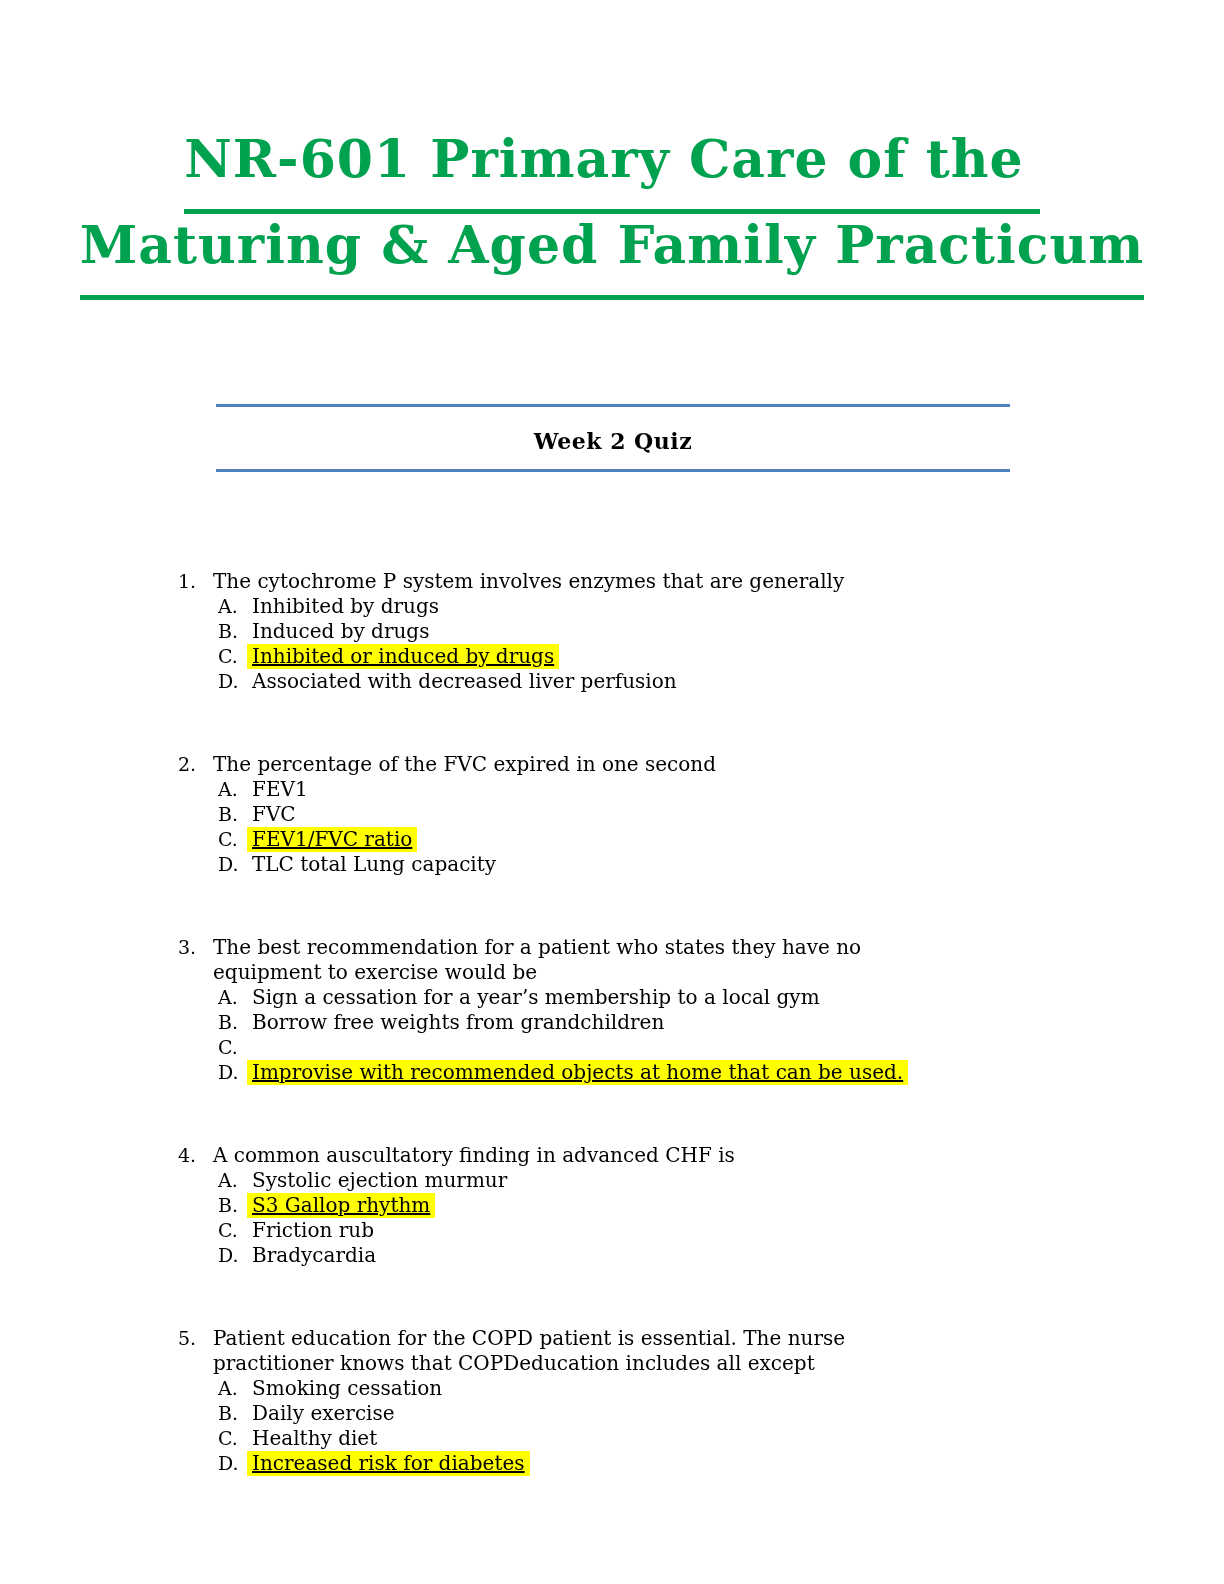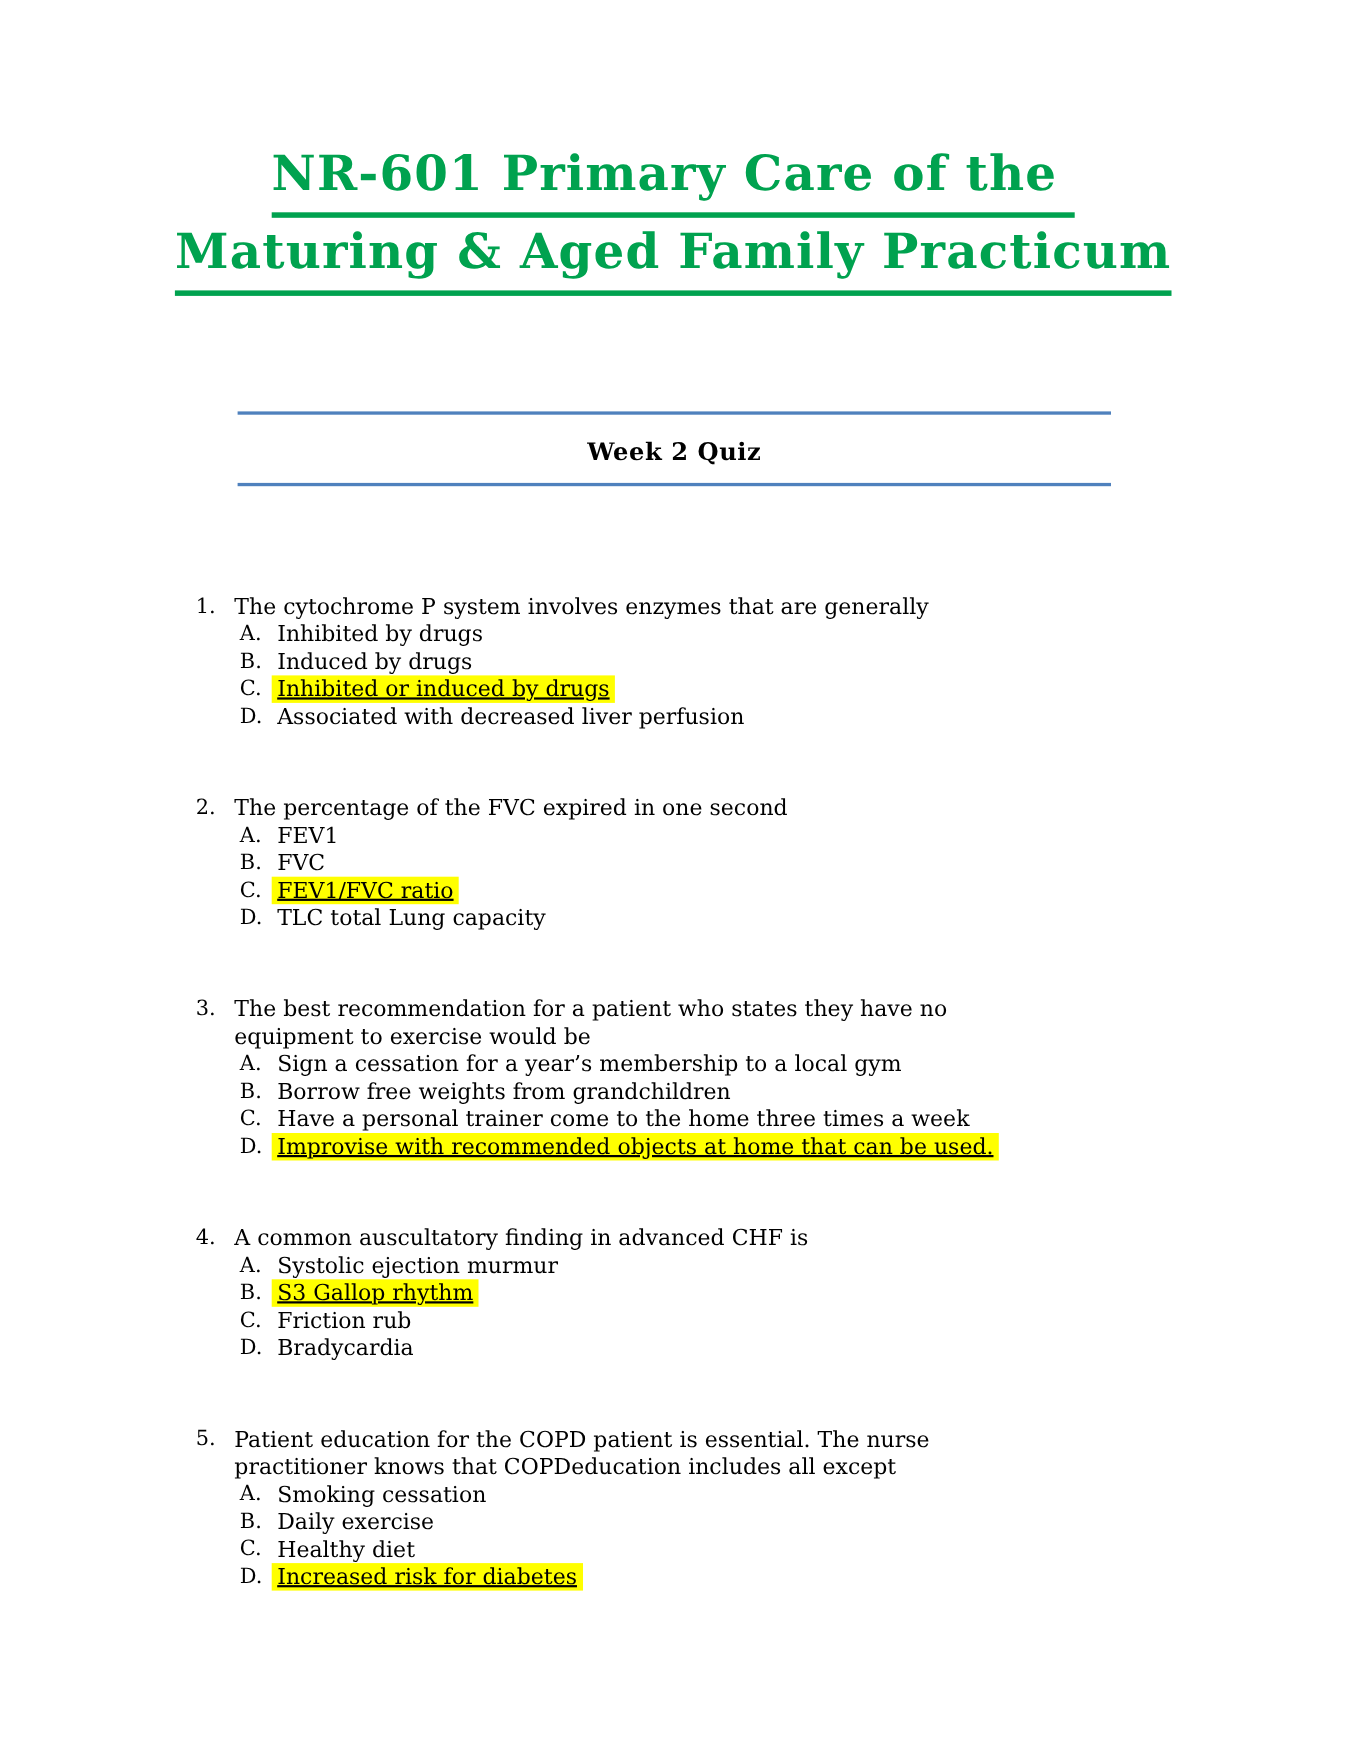--- a/index.html
+++ b/index.html
@@ -30,10 +30,10 @@
   }
   .title-line-wrap .title-line {
     display: inline-block;
-    font-size: 44px;
+    font-size: 52px;
     letter-spacing: 1px;
     border-bottom: 5px solid currentColor;
-    padding-bottom: 3px;
+    padding-bottom: 19px;
   }
   .title-line-wrap:first-child .title-line {
     padding-right: 16px;

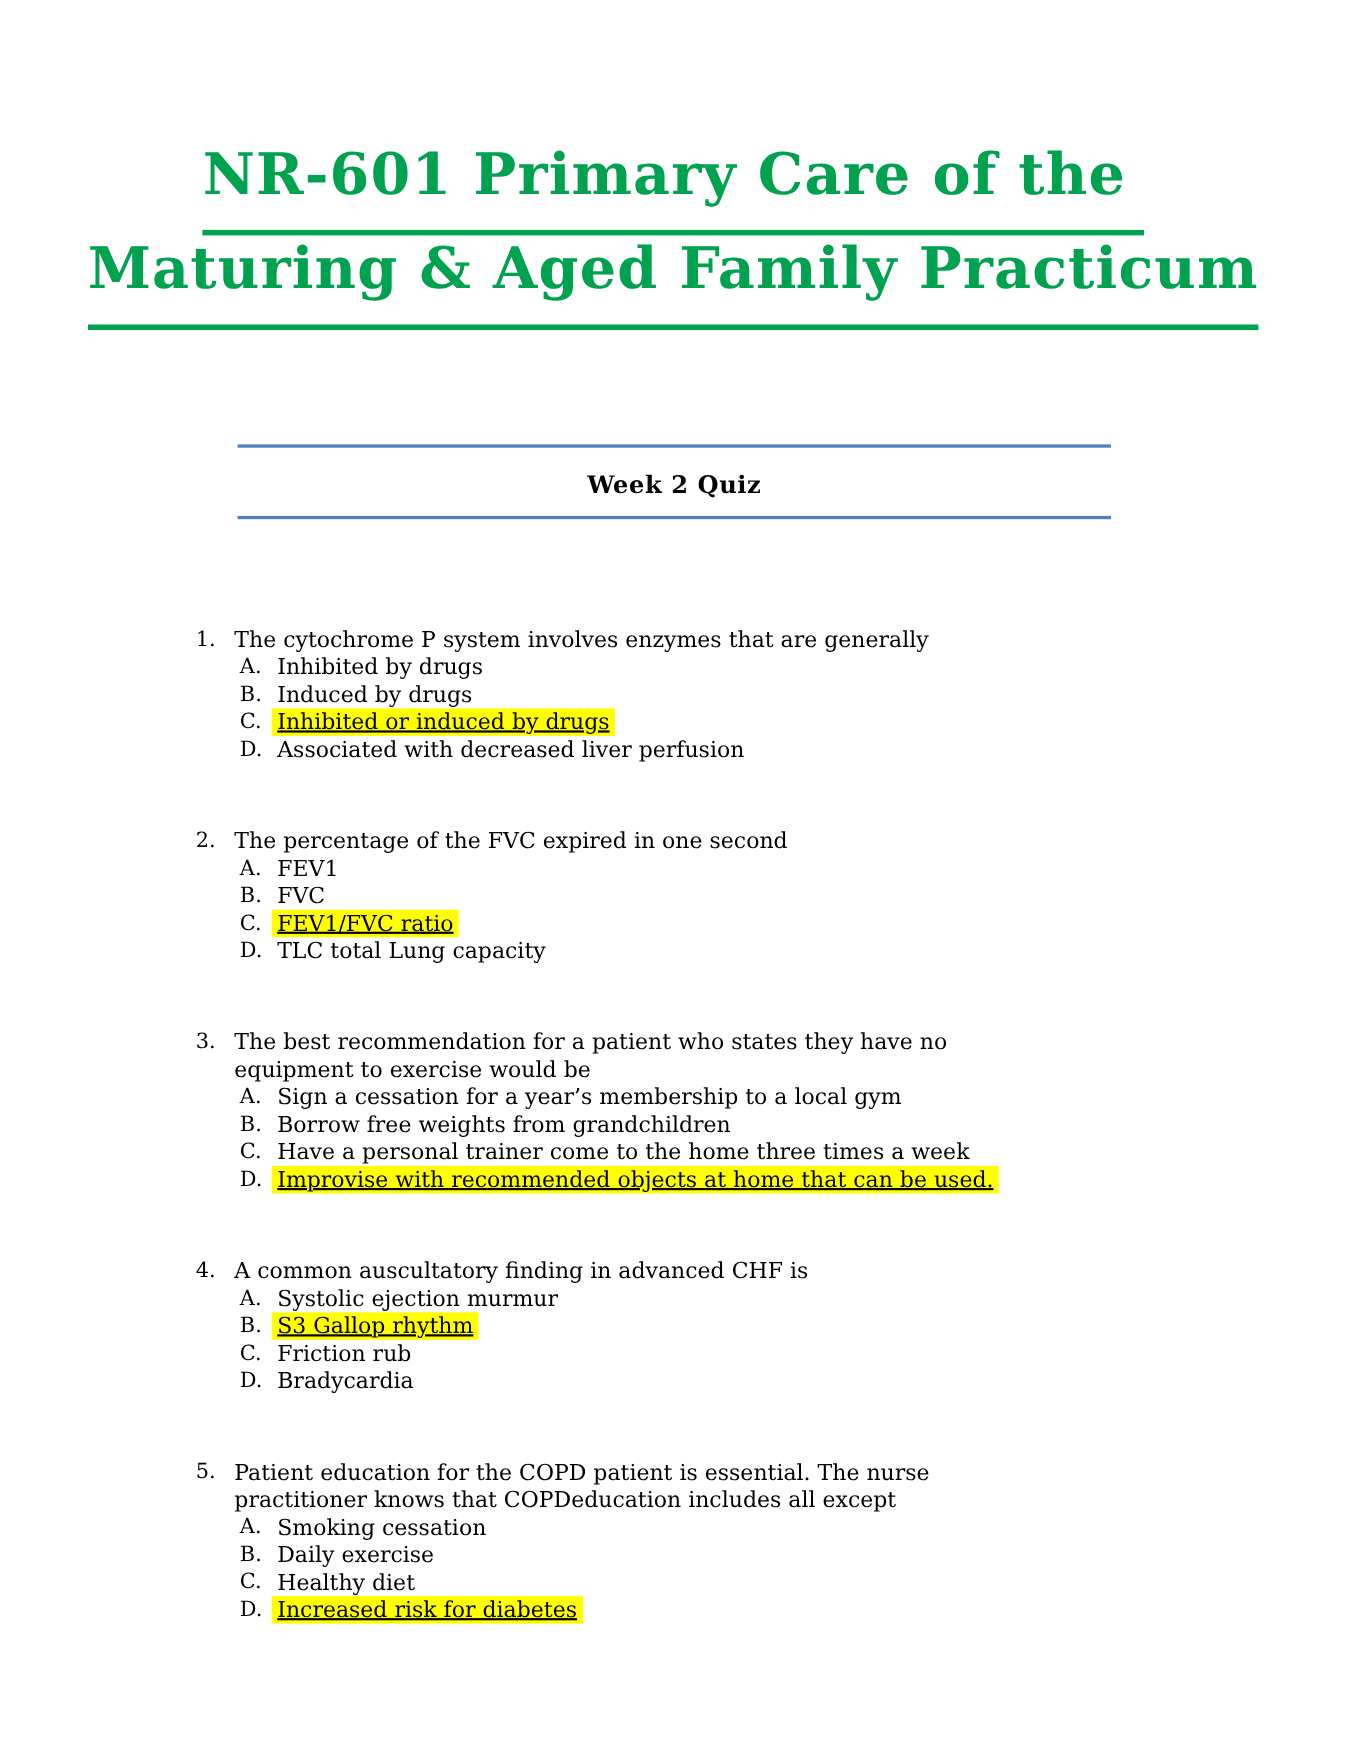--- a/index.html
+++ b/index.html
@@ -186,7 +186,6 @@
           </div>
           <div class="option">
             <span class="opt-letter">C.</span>
-            <span class="opt-text">Have a personal trainer come to the home three times a week</span>
           </div>
           <div class="option">
             <span class="opt-letter">D.</span>

